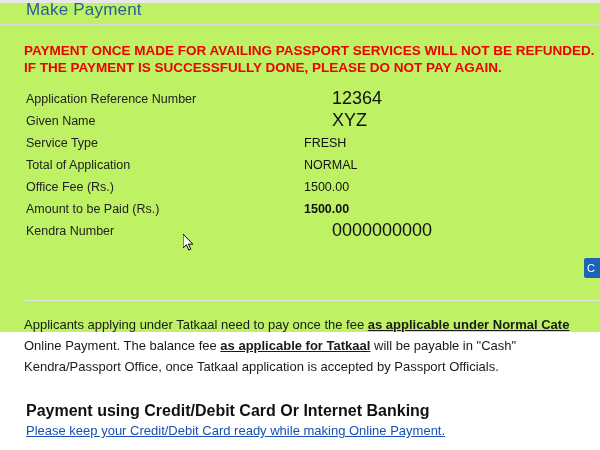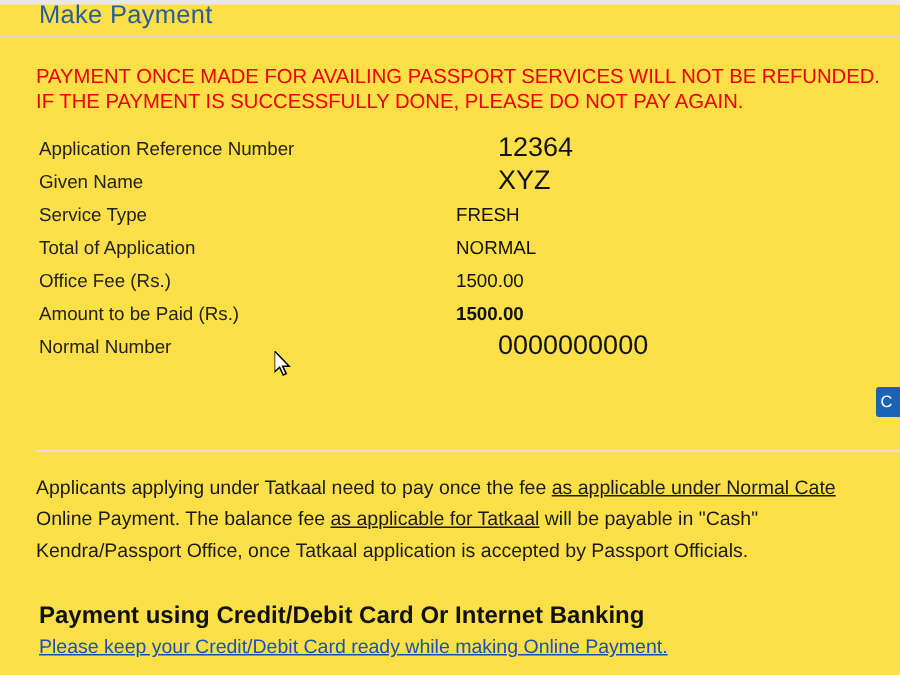--- a/index.html
+++ b/index.html
@@ -18,8 +18,8 @@
     position: absolute;
     left: 0; top: 0;
     width: 600px;
-    height: 450px;
-    background: #fde047;
+    height: 332px;
+    background: #bef264;
   }
   
   .top-strip {

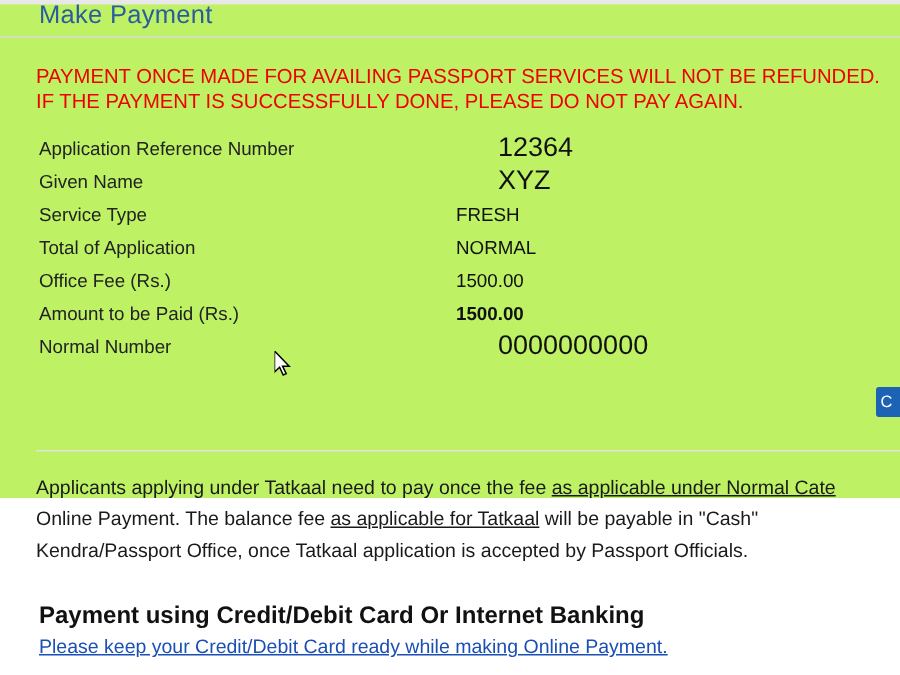--- a/index.html
+++ b/index.html
@@ -55,6 +55,7 @@
     font-size: 13.5px;
     line-height: 17px;
     font-family: "Liberation Sans", sans-serif;
+    font-weight: bold;
   }
   .warning div { white-space: nowrap; }
 

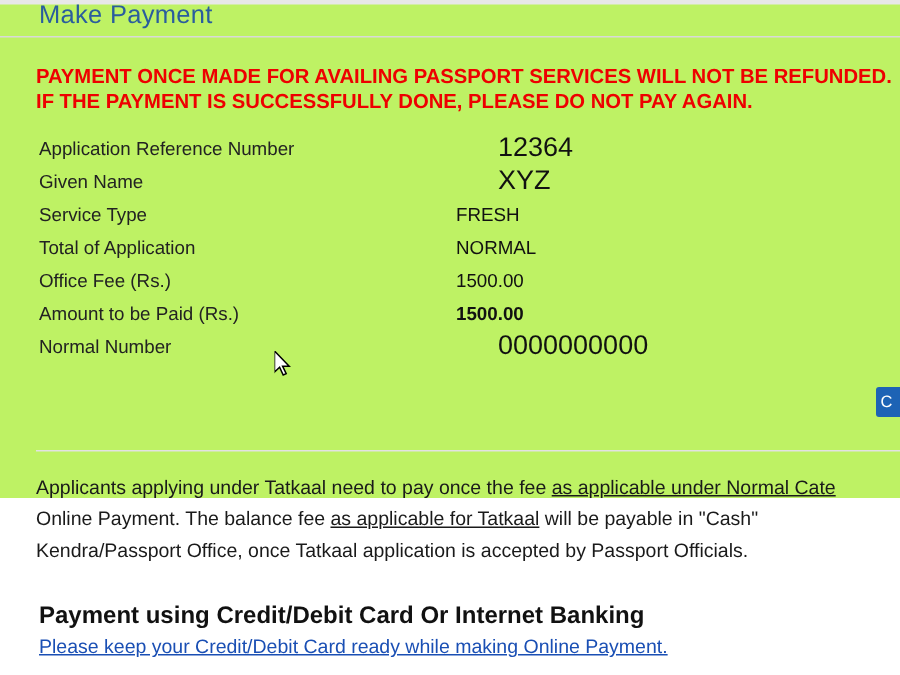--- a/index.html
+++ b/index.html
@@ -202,7 +202,7 @@
       <span class="det-value bold">1500.00</span>
     </div>
     <div class="det-row">
-      <span class="det-label">Normal Number</span>
+      <span class="det-label">Kendra Number</span>
       <span class="det-value big">0000000000</span>
     </div>
   </div>

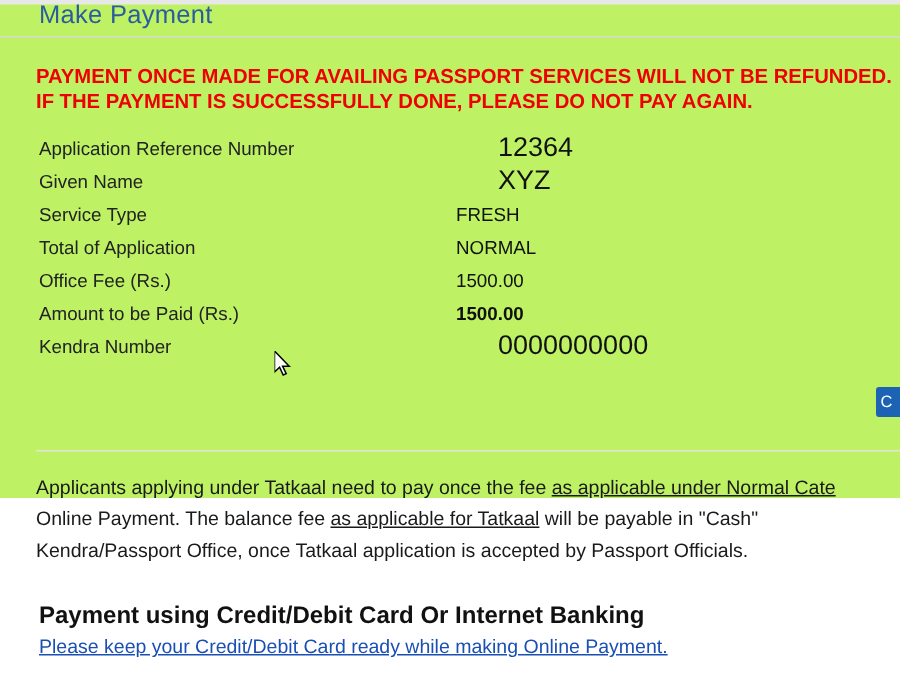--- a/index.html
+++ b/index.html
@@ -131,7 +131,7 @@
     color: #1a1a1a;
   }
   .para .line { white-space: nowrap; }
-  .u { text-decoration: underline; font-weight: normal; margin-top: 32px; }
+  .u { text-decoration: underline; font-weight: bold; margin-top: 32px; }
 
   .pay-head {
     position: absolute;

